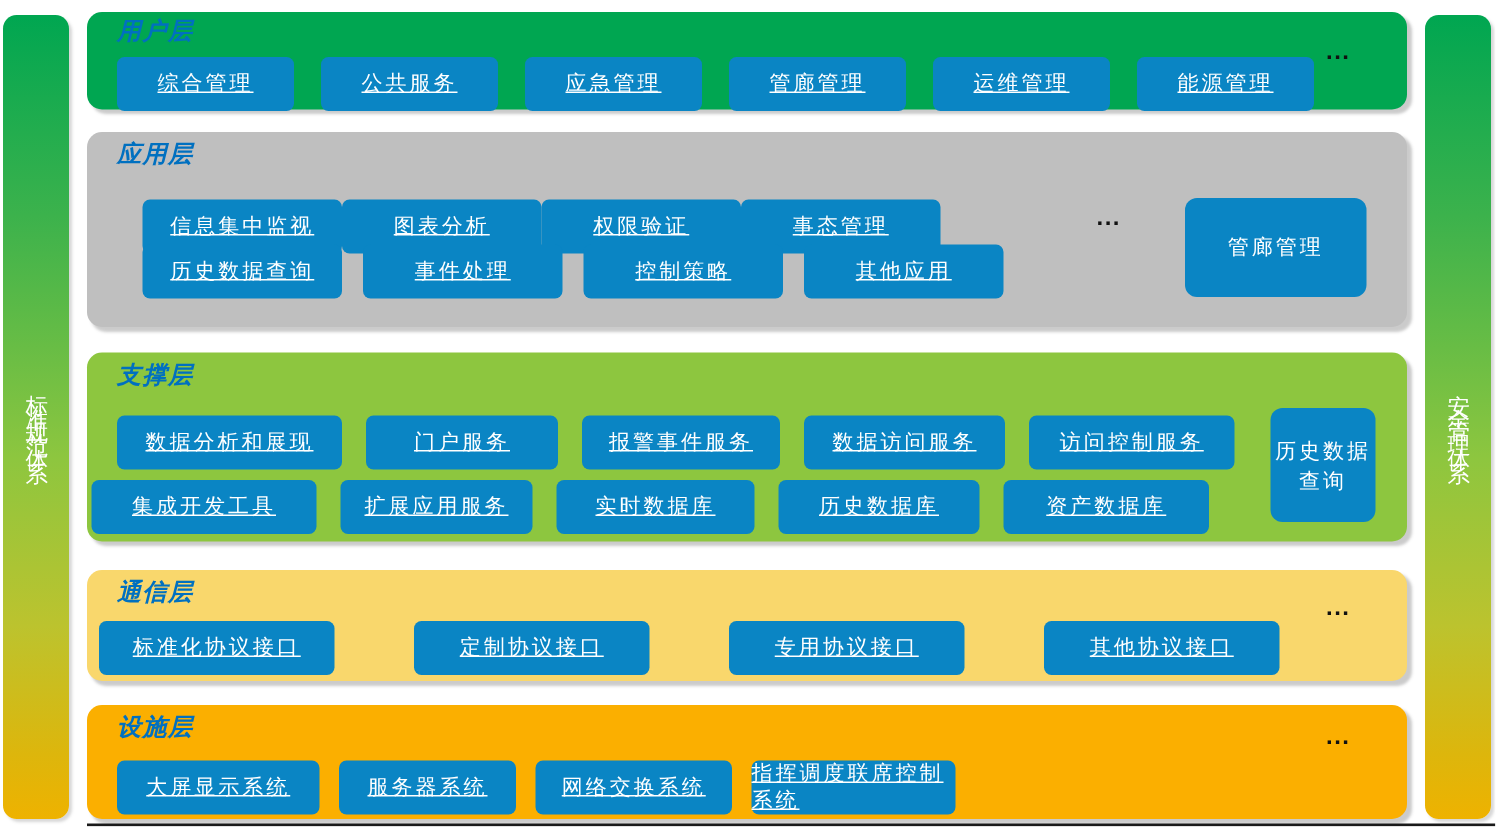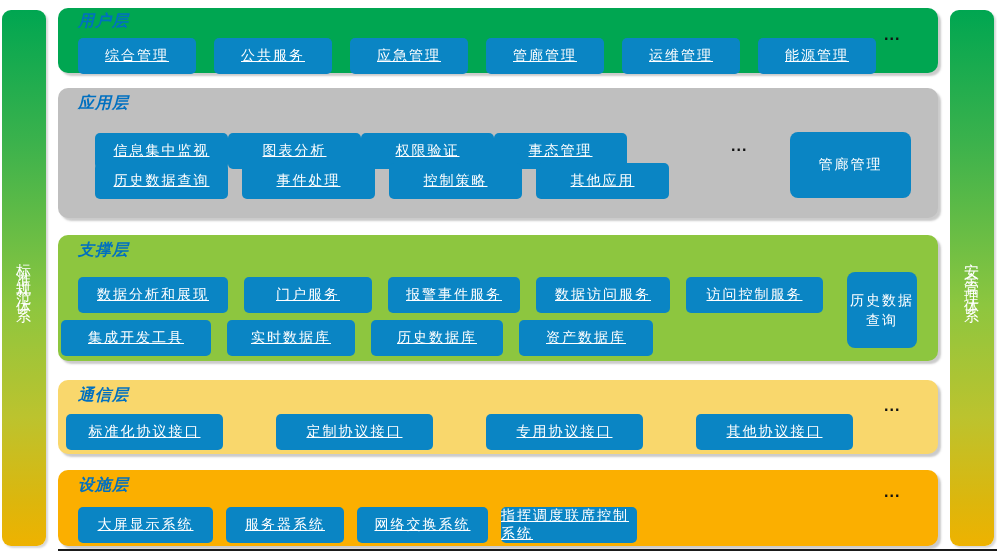--- a/index.html
+++ b/index.html
@@ -137,6 +137,7 @@
     </div>
     <div class="row support-row2">
       <div class="btn">集成开发工具</div>
+      <div class="btn">扩展应用服务</div>
       <div class="btn">实时数据库</div>
       <div class="btn">历史数据库</div>
       <div class="btn">资产数据库</div>

